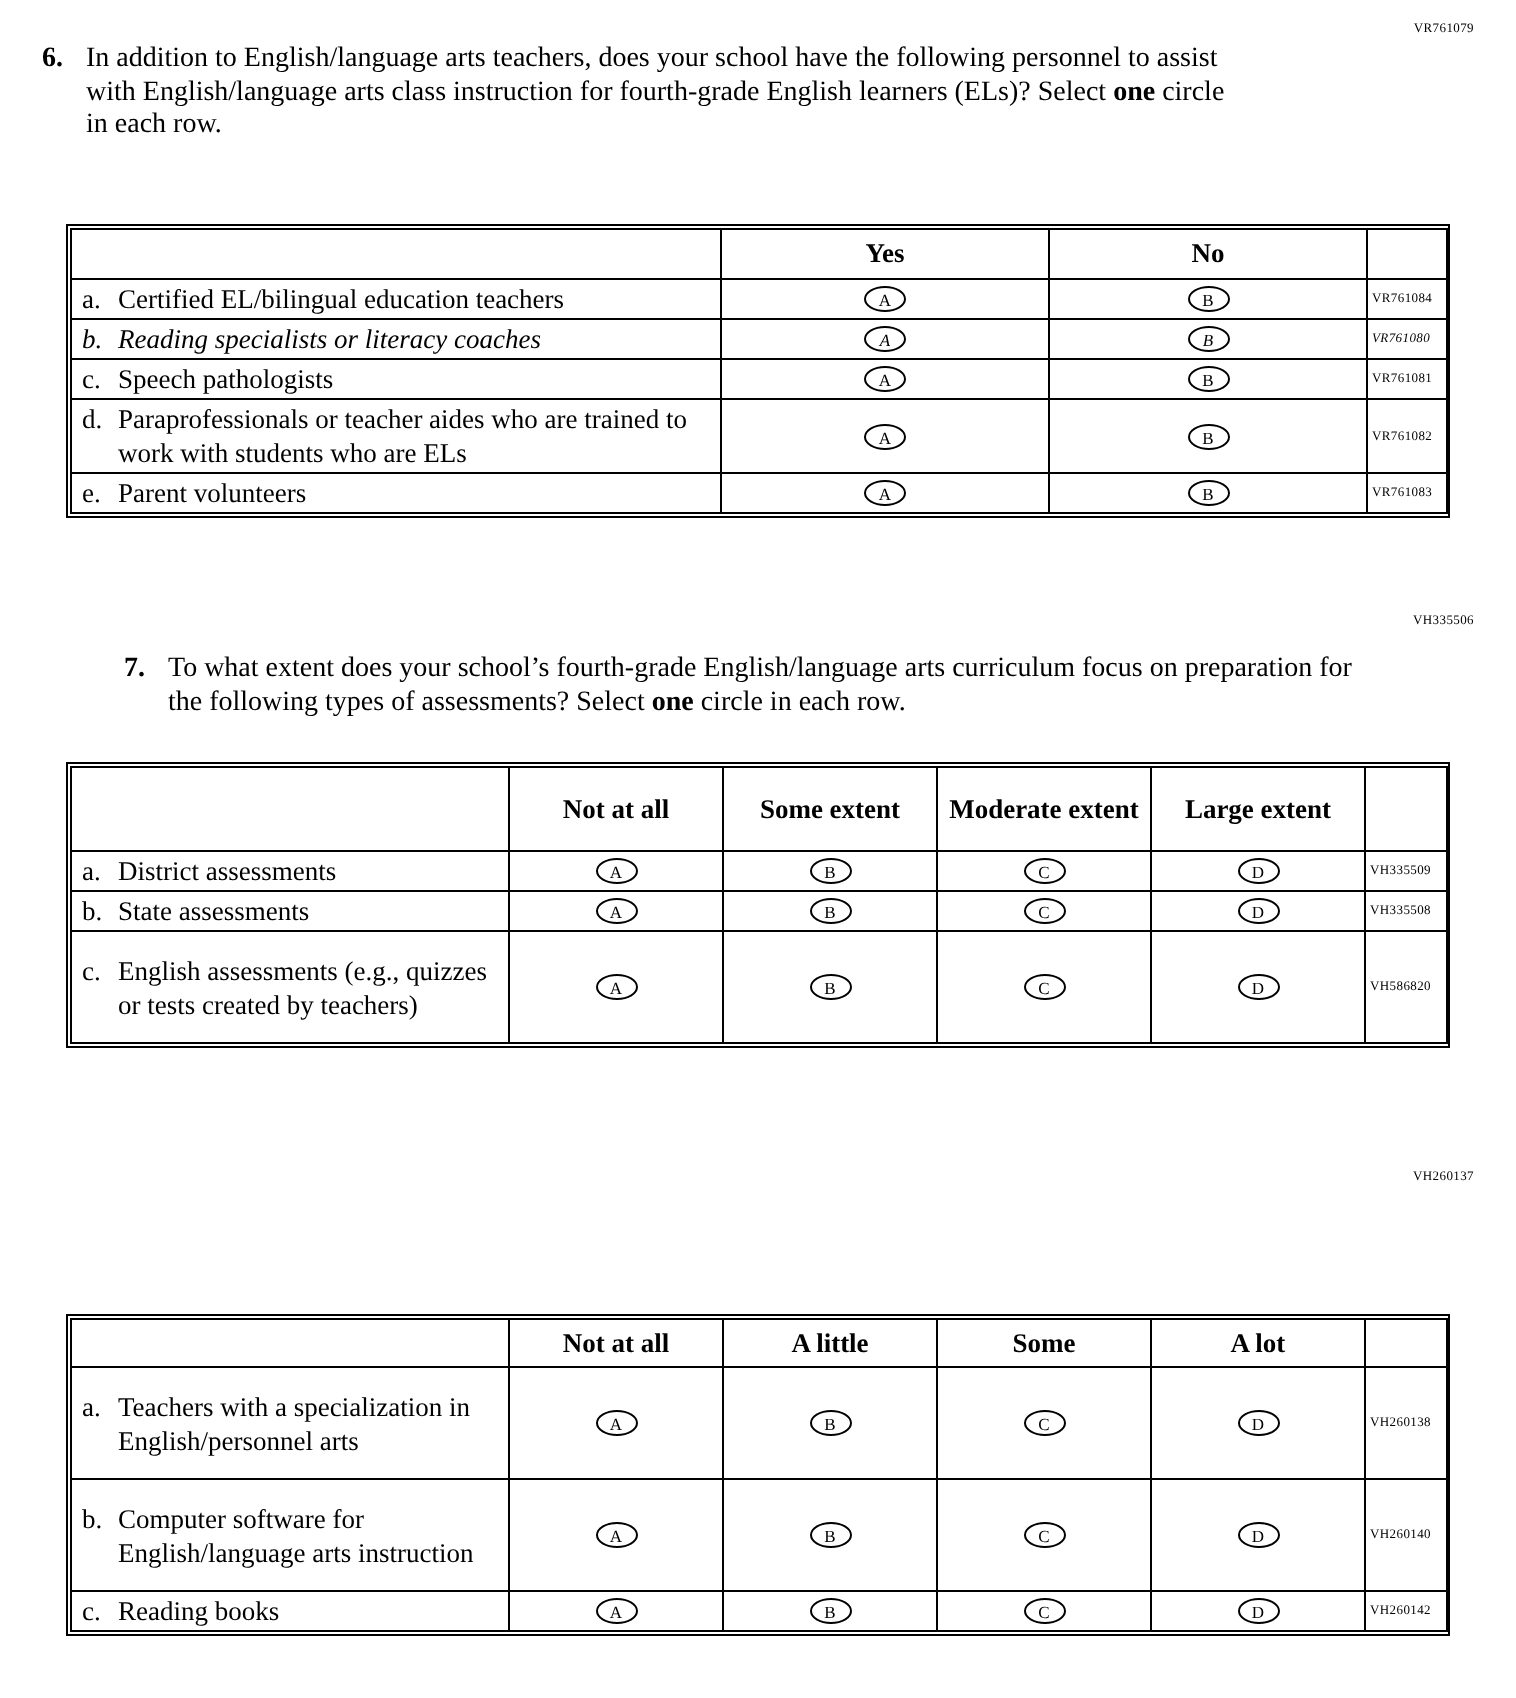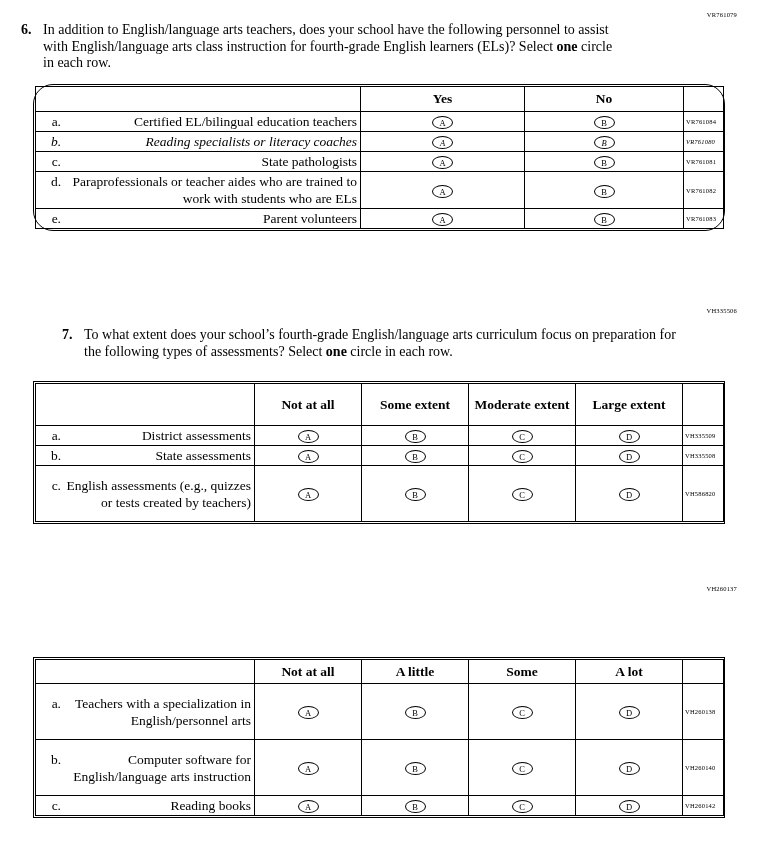--- a/index.html
+++ b/index.html
@@ -66,7 +66,7 @@
     <span class="qnum">6.</span><span class="qbody"><span>In addition to English/language arts teachers, does your school have the following personnel to assist with English/language arts class instruction for fourth-grade English learners (ELs)? Select </span><b>one</b><span> circle in each row.</span></span>
   </div>
 
-  <div class="tblwrap" style="top:84px; left:33px; width:692px;border-radius:20px;">
+  <div class="tblwrap" style="top:112px; left:33px; width:692px;">
     <table class="qt">
       <colgroup>
           <col style="width:325px">

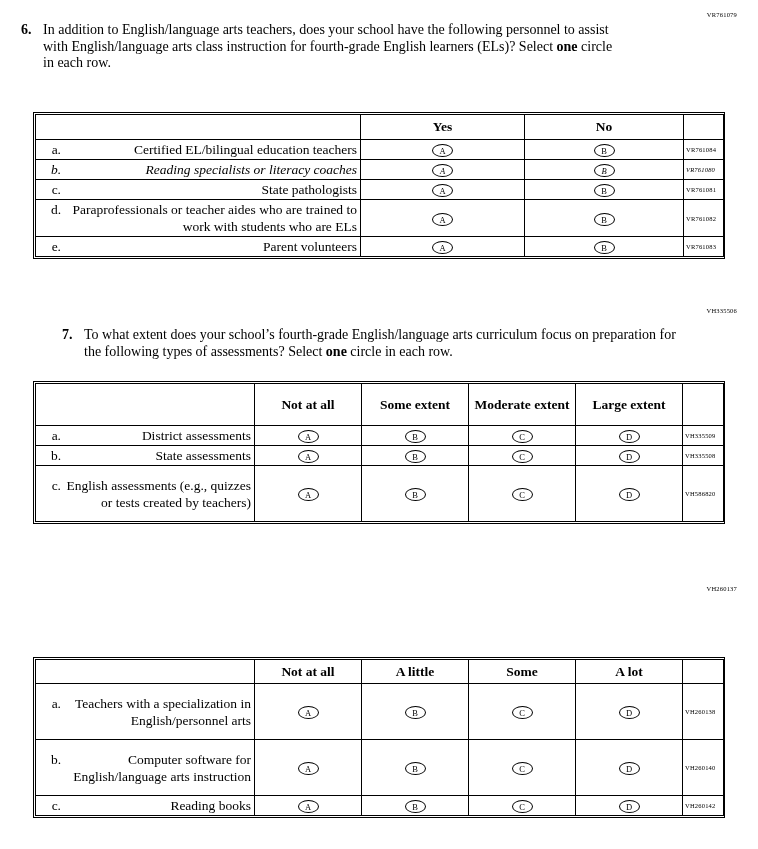--- a/index.html
+++ b/index.html
@@ -37,7 +37,7 @@
   table.qt { border-collapse: collapse; table-layout: fixed; width: 100%; }
   .qt th, .qt td { border: 1px solid #000; padding: 0; vertical-align: middle; }
   .qt th { font-size: 13.5px; font-weight: bold; text-align: center; padding: 2px 1px; line-height: 16px; }
-  td.lbl { font-size: 13.5px; padding: 1px 3px 1px 5px; line-height: 17px; text-align: right; }
+  td.lbl { font-size: 13.5px; padding: 1px 3px 1px 5px; line-height: 17px; }
   td.lbl .ltr { display: inline-block; width: 18px; vertical-align: top; }
   td.lbl .txt { display: inline-block; width: calc(100% - 20px); vertical-align: top; }
   td.opt { text-align: center; }

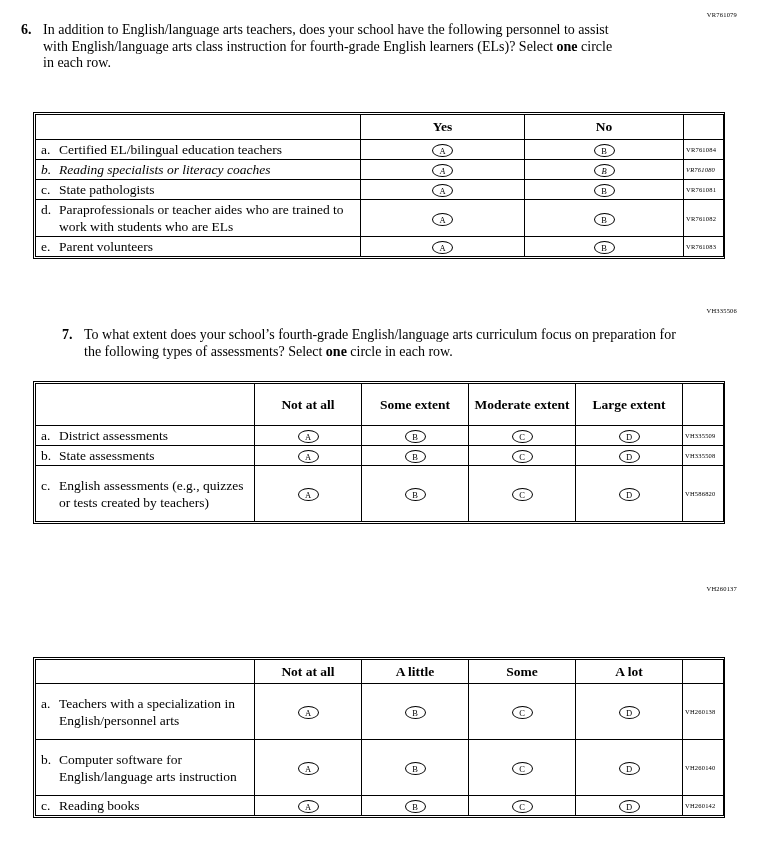--- a/index.html
+++ b/index.html
@@ -94,7 +94,7 @@
         <td class="code">VR761080</td>
       </tr>
       <tr style="height:18px;">
-        <td class="lbl"><span class="ltr">c.</span><span class="txt">State pathologists</span></td>
+        <td class="lbl"><span class="ltr">c.</span><span class="txt">Speech pathologists</span></td>
         <td class="opt"><span class="bubble">A</span></td>
         <td class="opt"><span class="bubble">B</span></td>
         <td class="code">VR761081</td>

